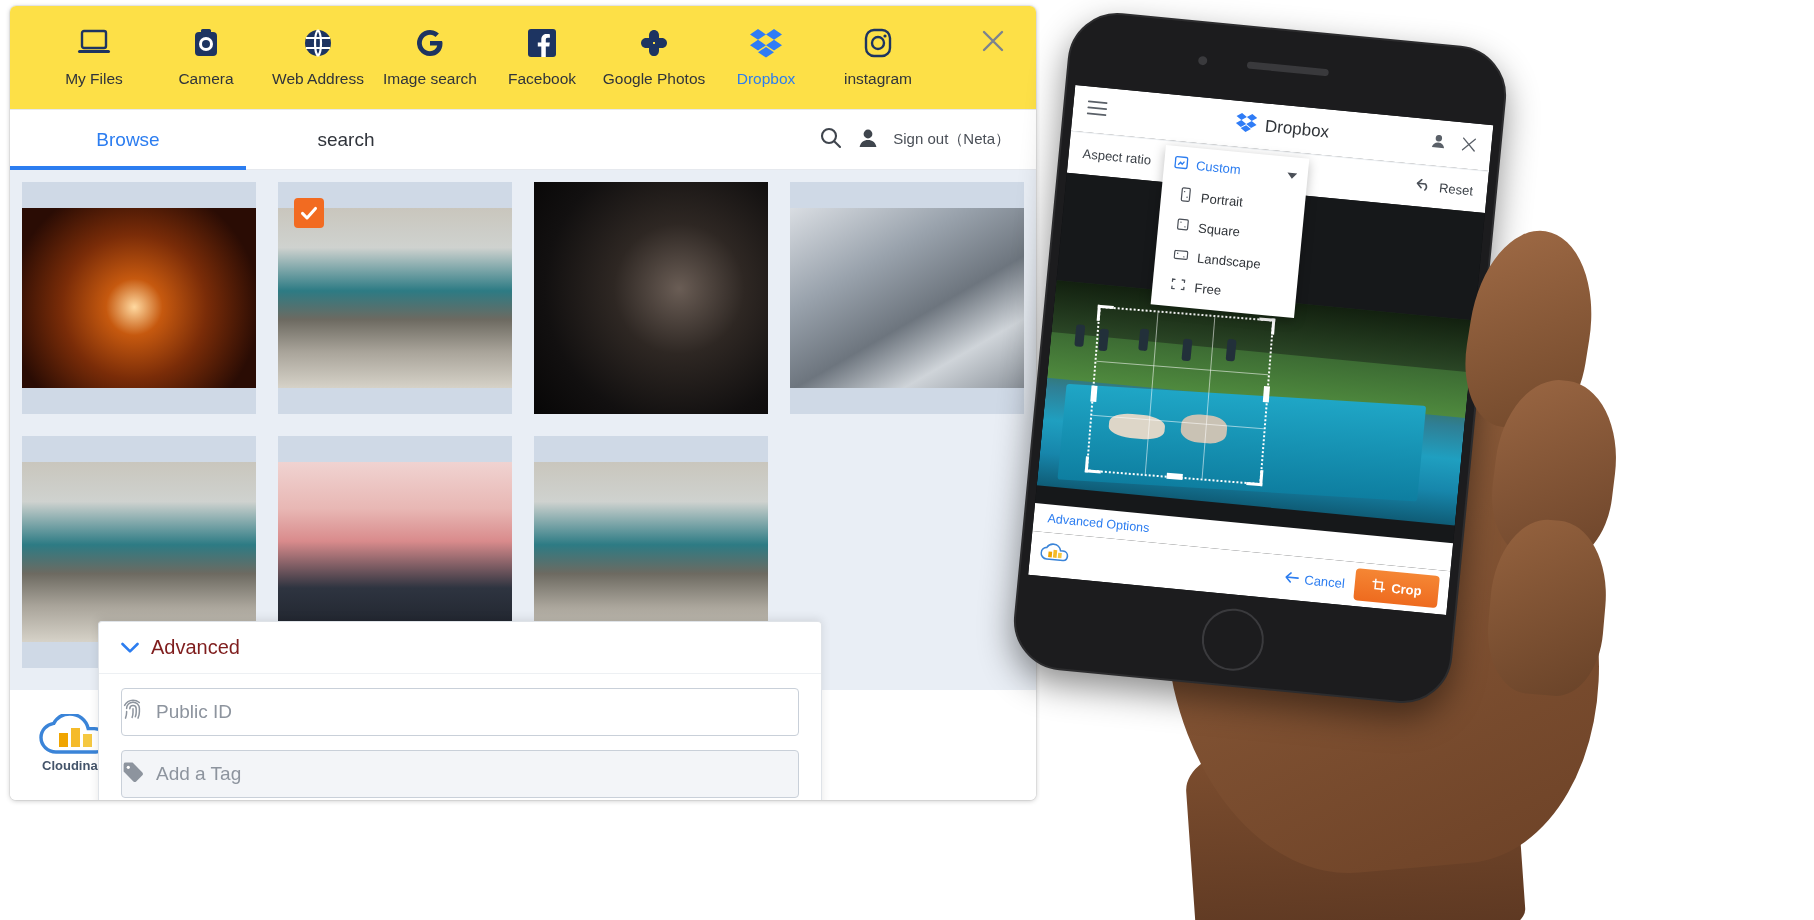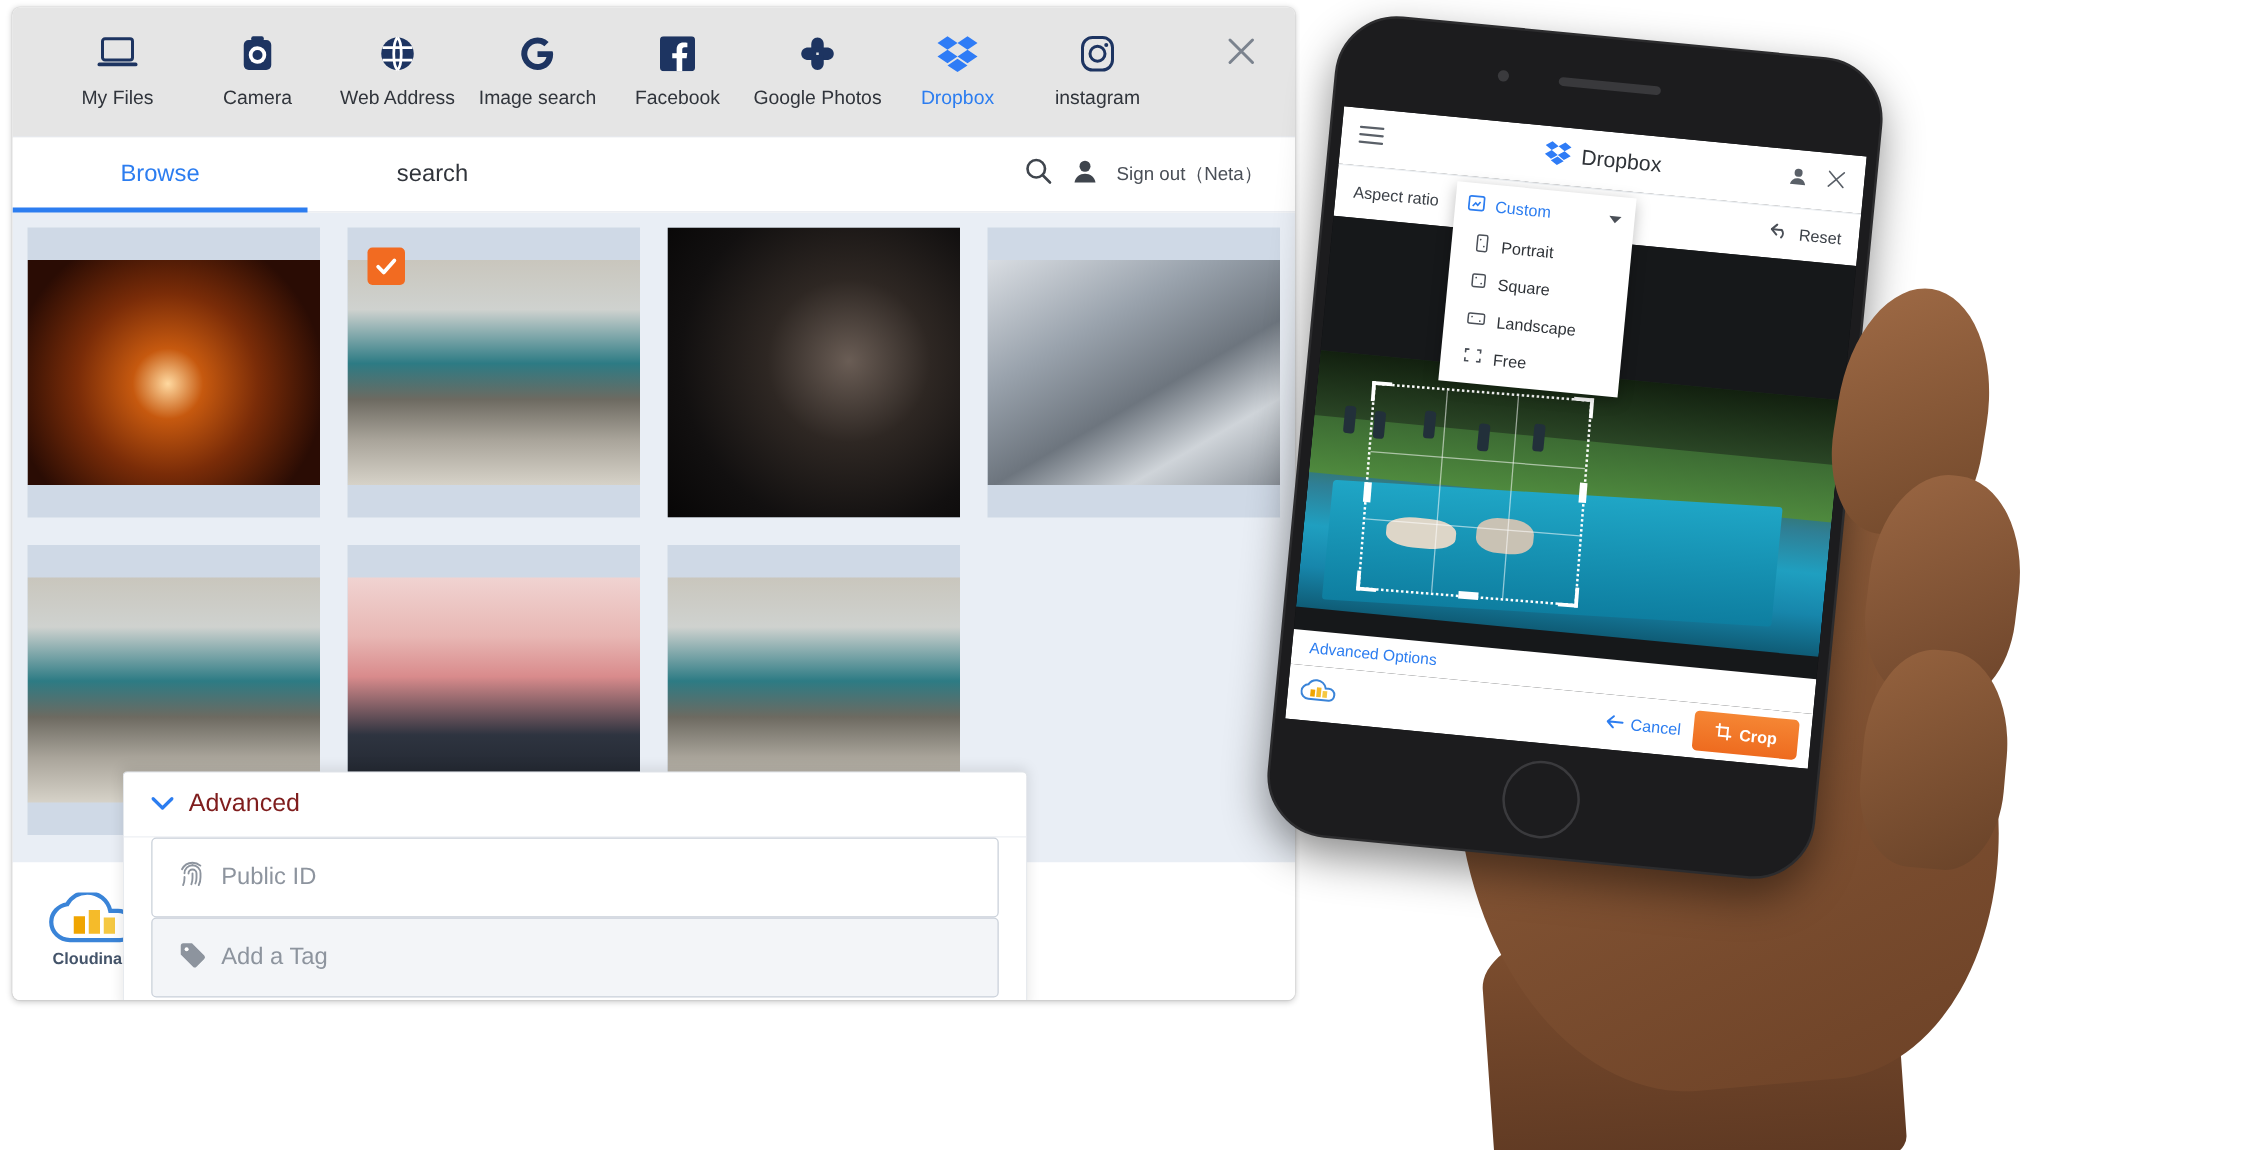--- a/index.html
+++ b/index.html
@@ -25,7 +25,7 @@
   .srcbar {
     position: relative;
     height: 104px;
-    background: #e5e5e5;
+    background: #fde047;
     border-bottom: 1px solid #e6e9ee;
     display: flex; align-items: flex-start;
     padding: 16px 0 0 28px;

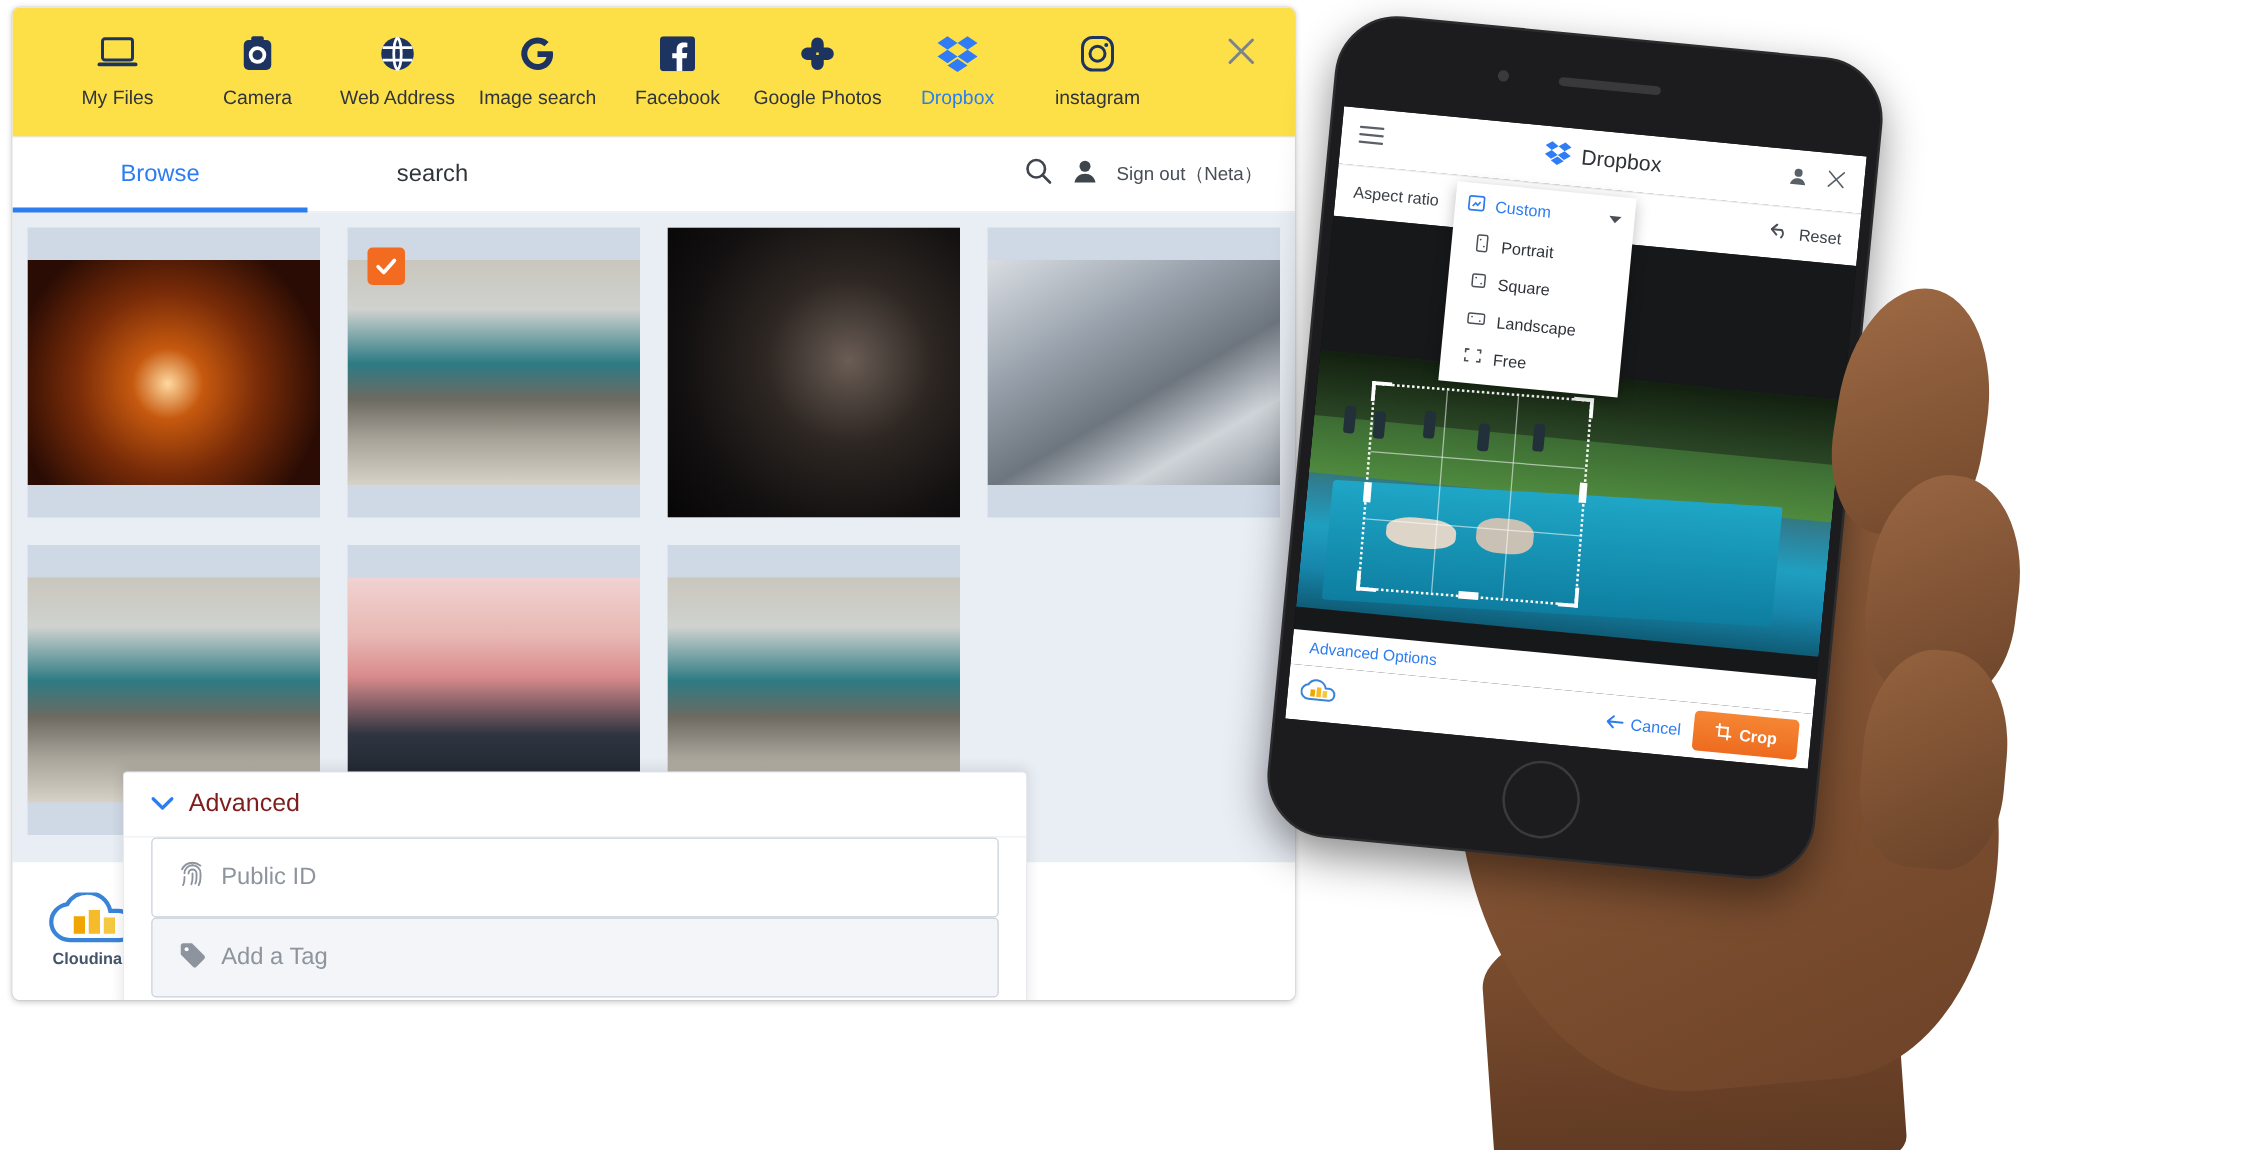--- a/index.html
+++ b/index.html
@@ -134,9 +134,9 @@
     font-size: 20px; color:#7f1d1d; cursor:pointer;
   }
   .adv-field {
-    margin: 0 22px 0 22px; height: 64px;
+    margin: 14px 22px 0 22px; height: 48px;
     border: 1px solid #c9d0d9; border-radius: 4px;
-    display:flex; align-items:center; gap: 12px; padding: 0 21px;
+    display:flex; align-items:center; gap: 12px; padding: 0 0;
     background:#fff;
   }
   .adv-field.alt { background: #f3f5f8; }

